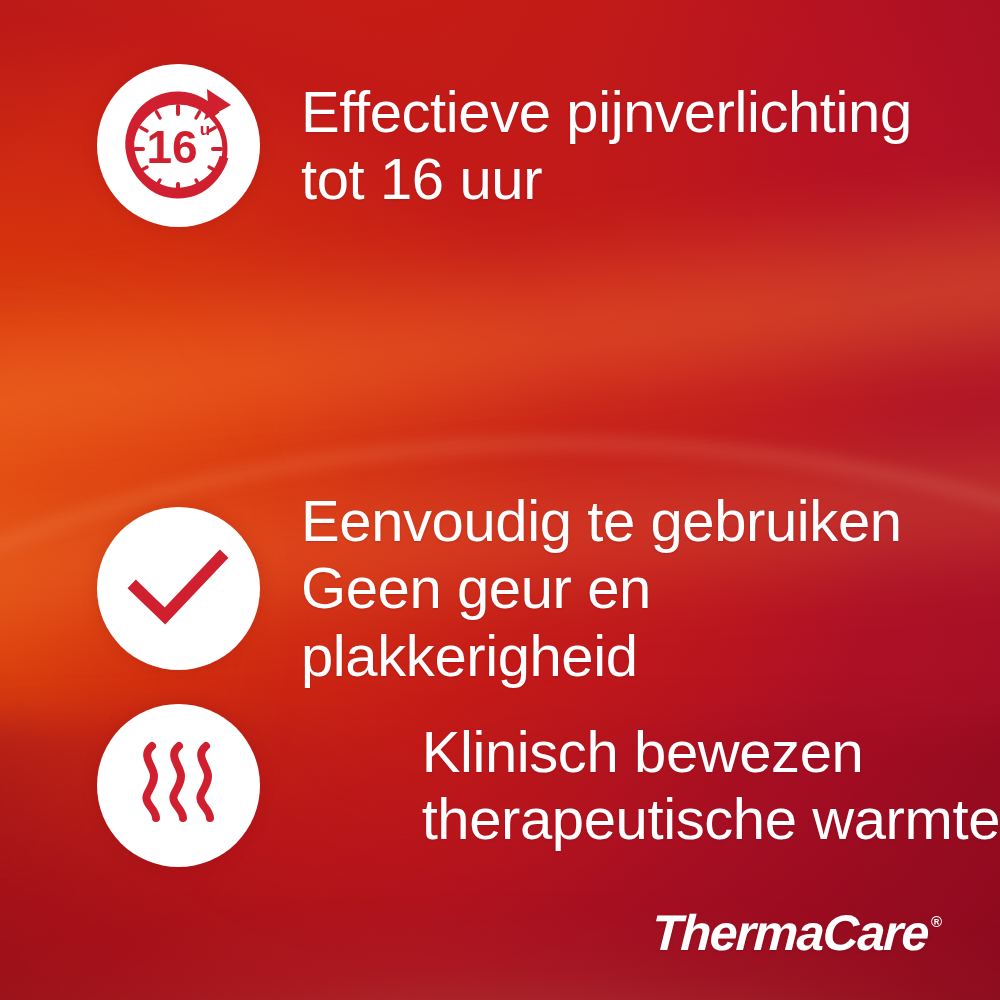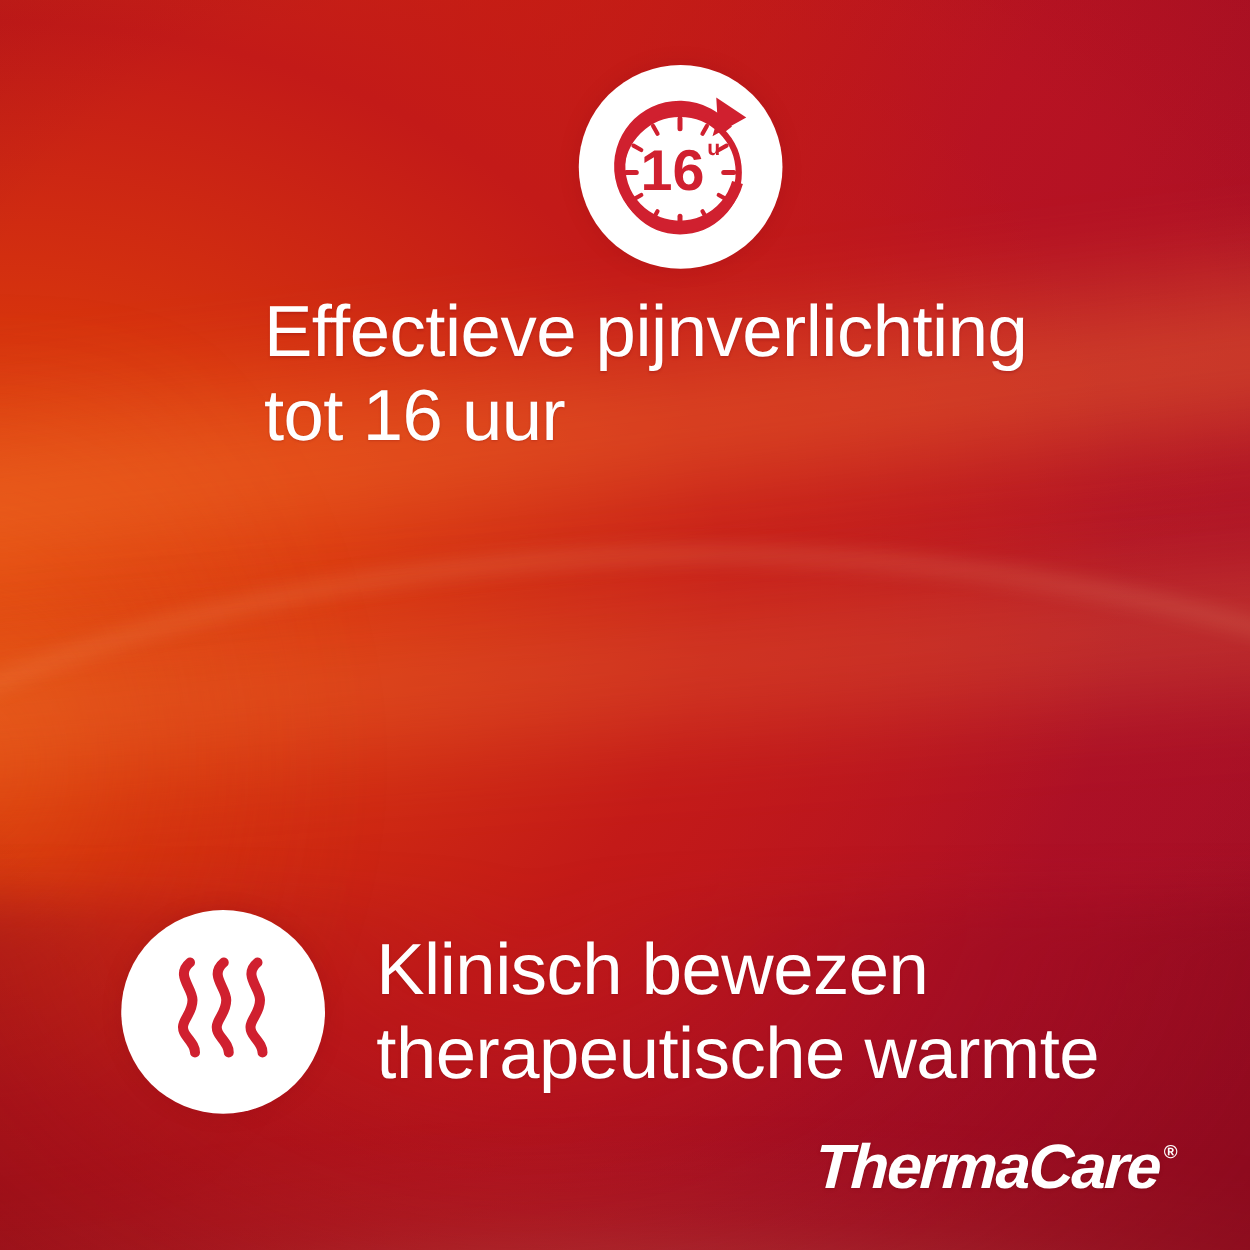--- a/index.html
+++ b/index.html
@@ -118,7 +118,7 @@
     white-space:pre-line;
   }
 
-  #feature-0{ top:52px;  height:186px;flex-direction:column; }
+  #feature-0{ top:52px;  height:186px; }
   #feature-1{ top:272px; height:186px; }
   #feature-2{ top:495px; height:186px; }
   #feature-3{ top:716px; height:186px; }

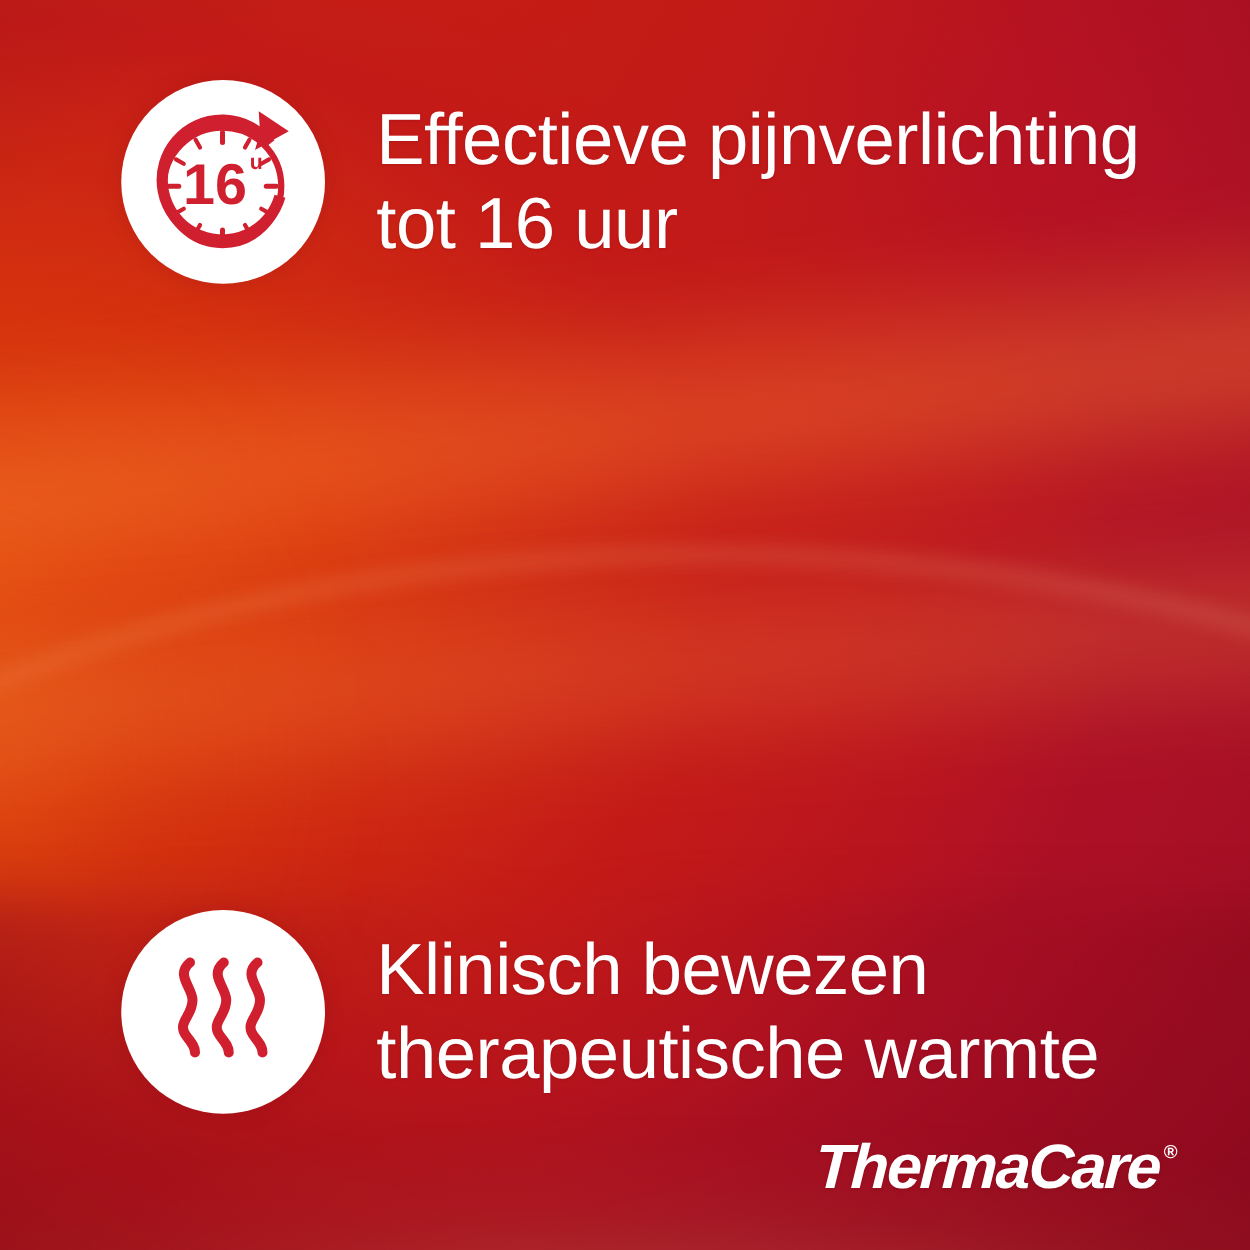--- a/index.html
+++ b/index.html
@@ -208,6 +208,19 @@
     </div>
 
 
+    <div class="feature" id="feature-2">
+      <div class="feature-icon-wrap">
+        <div class="icon-circle">
+          <span>
+            <svg width="116" height="116" viewBox="0 0 116 116" aria-hidden="true">
+              <path d="M16 58 L45 86 L100 28" fill="none" stroke="#d0202f" stroke-width="12" stroke-linecap="square" stroke-linejoin="miter"></path>
+            </svg>
+          </span>
+        </div>
+      </div>
+      <div class="feature-text">Eenvoudig te gebruiken
+Geen geur en plakkerigheid</div>
+    </div>
 
     <div class="feature" id="feature-3">
       <div class="feature-icon-wrap">

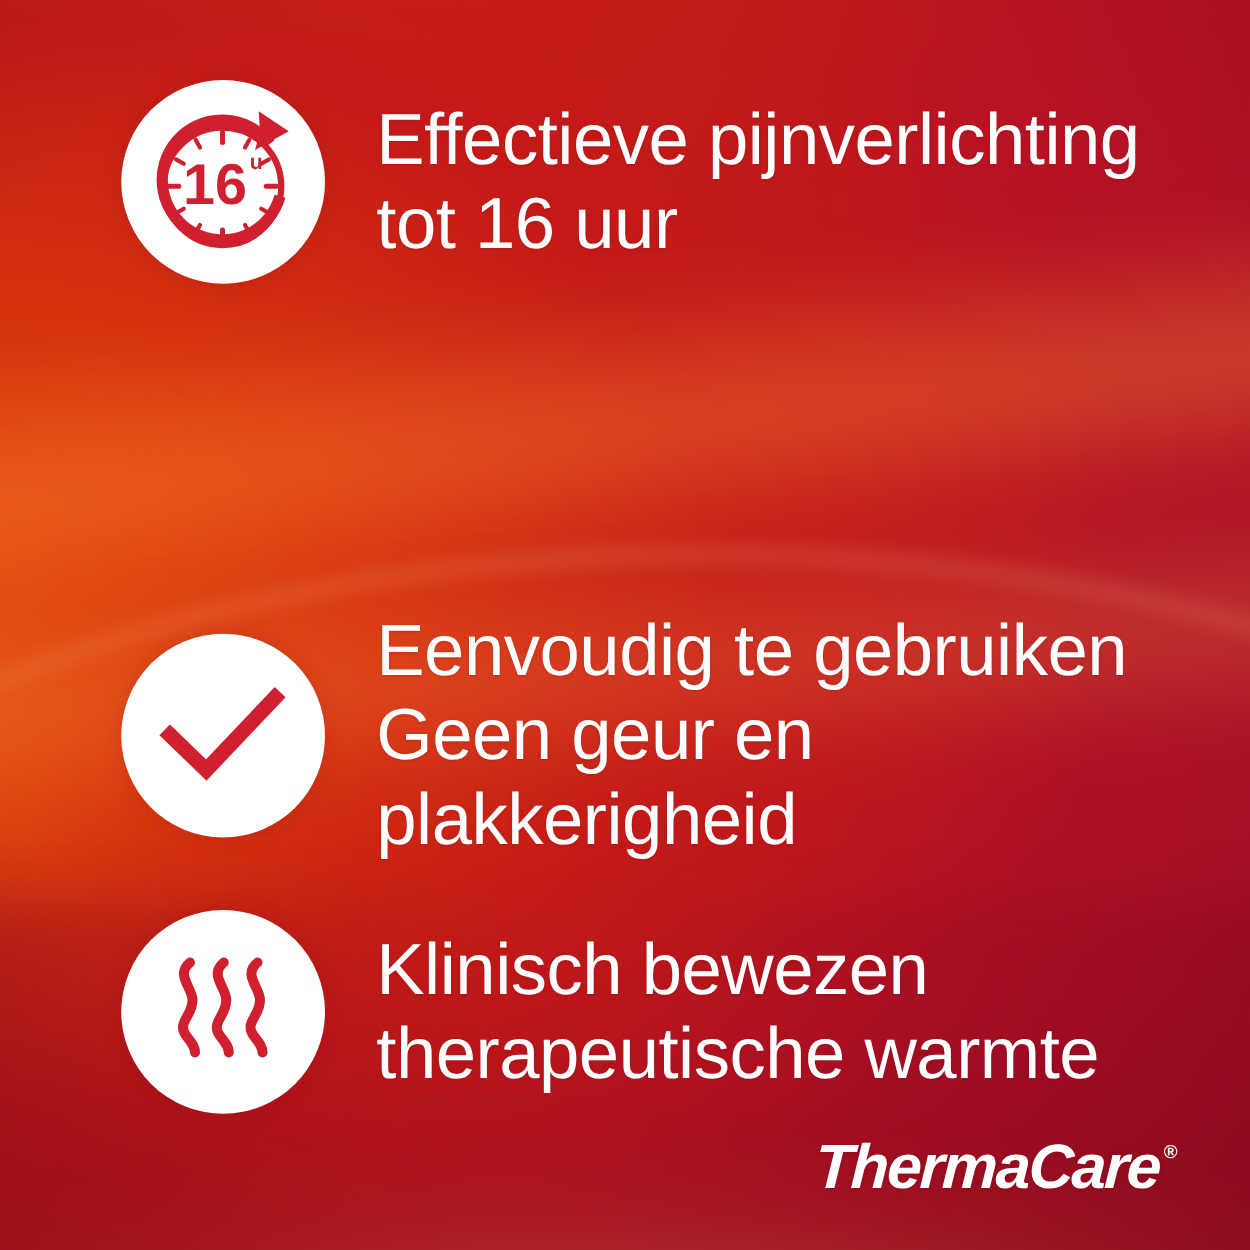--- a/index.html
+++ b/index.html
@@ -121,7 +121,7 @@
   #feature-0{ top:52px;  height:186px; }
   #feature-1{ top:272px; height:186px; }
   #feature-2{ top:495px; height:186px; }
-  #feature-3{ top:716px; height:186px; }
+  #feature-3{ top:692px; height:186px;justify-content:space-between; }
 
   
   .logo{

